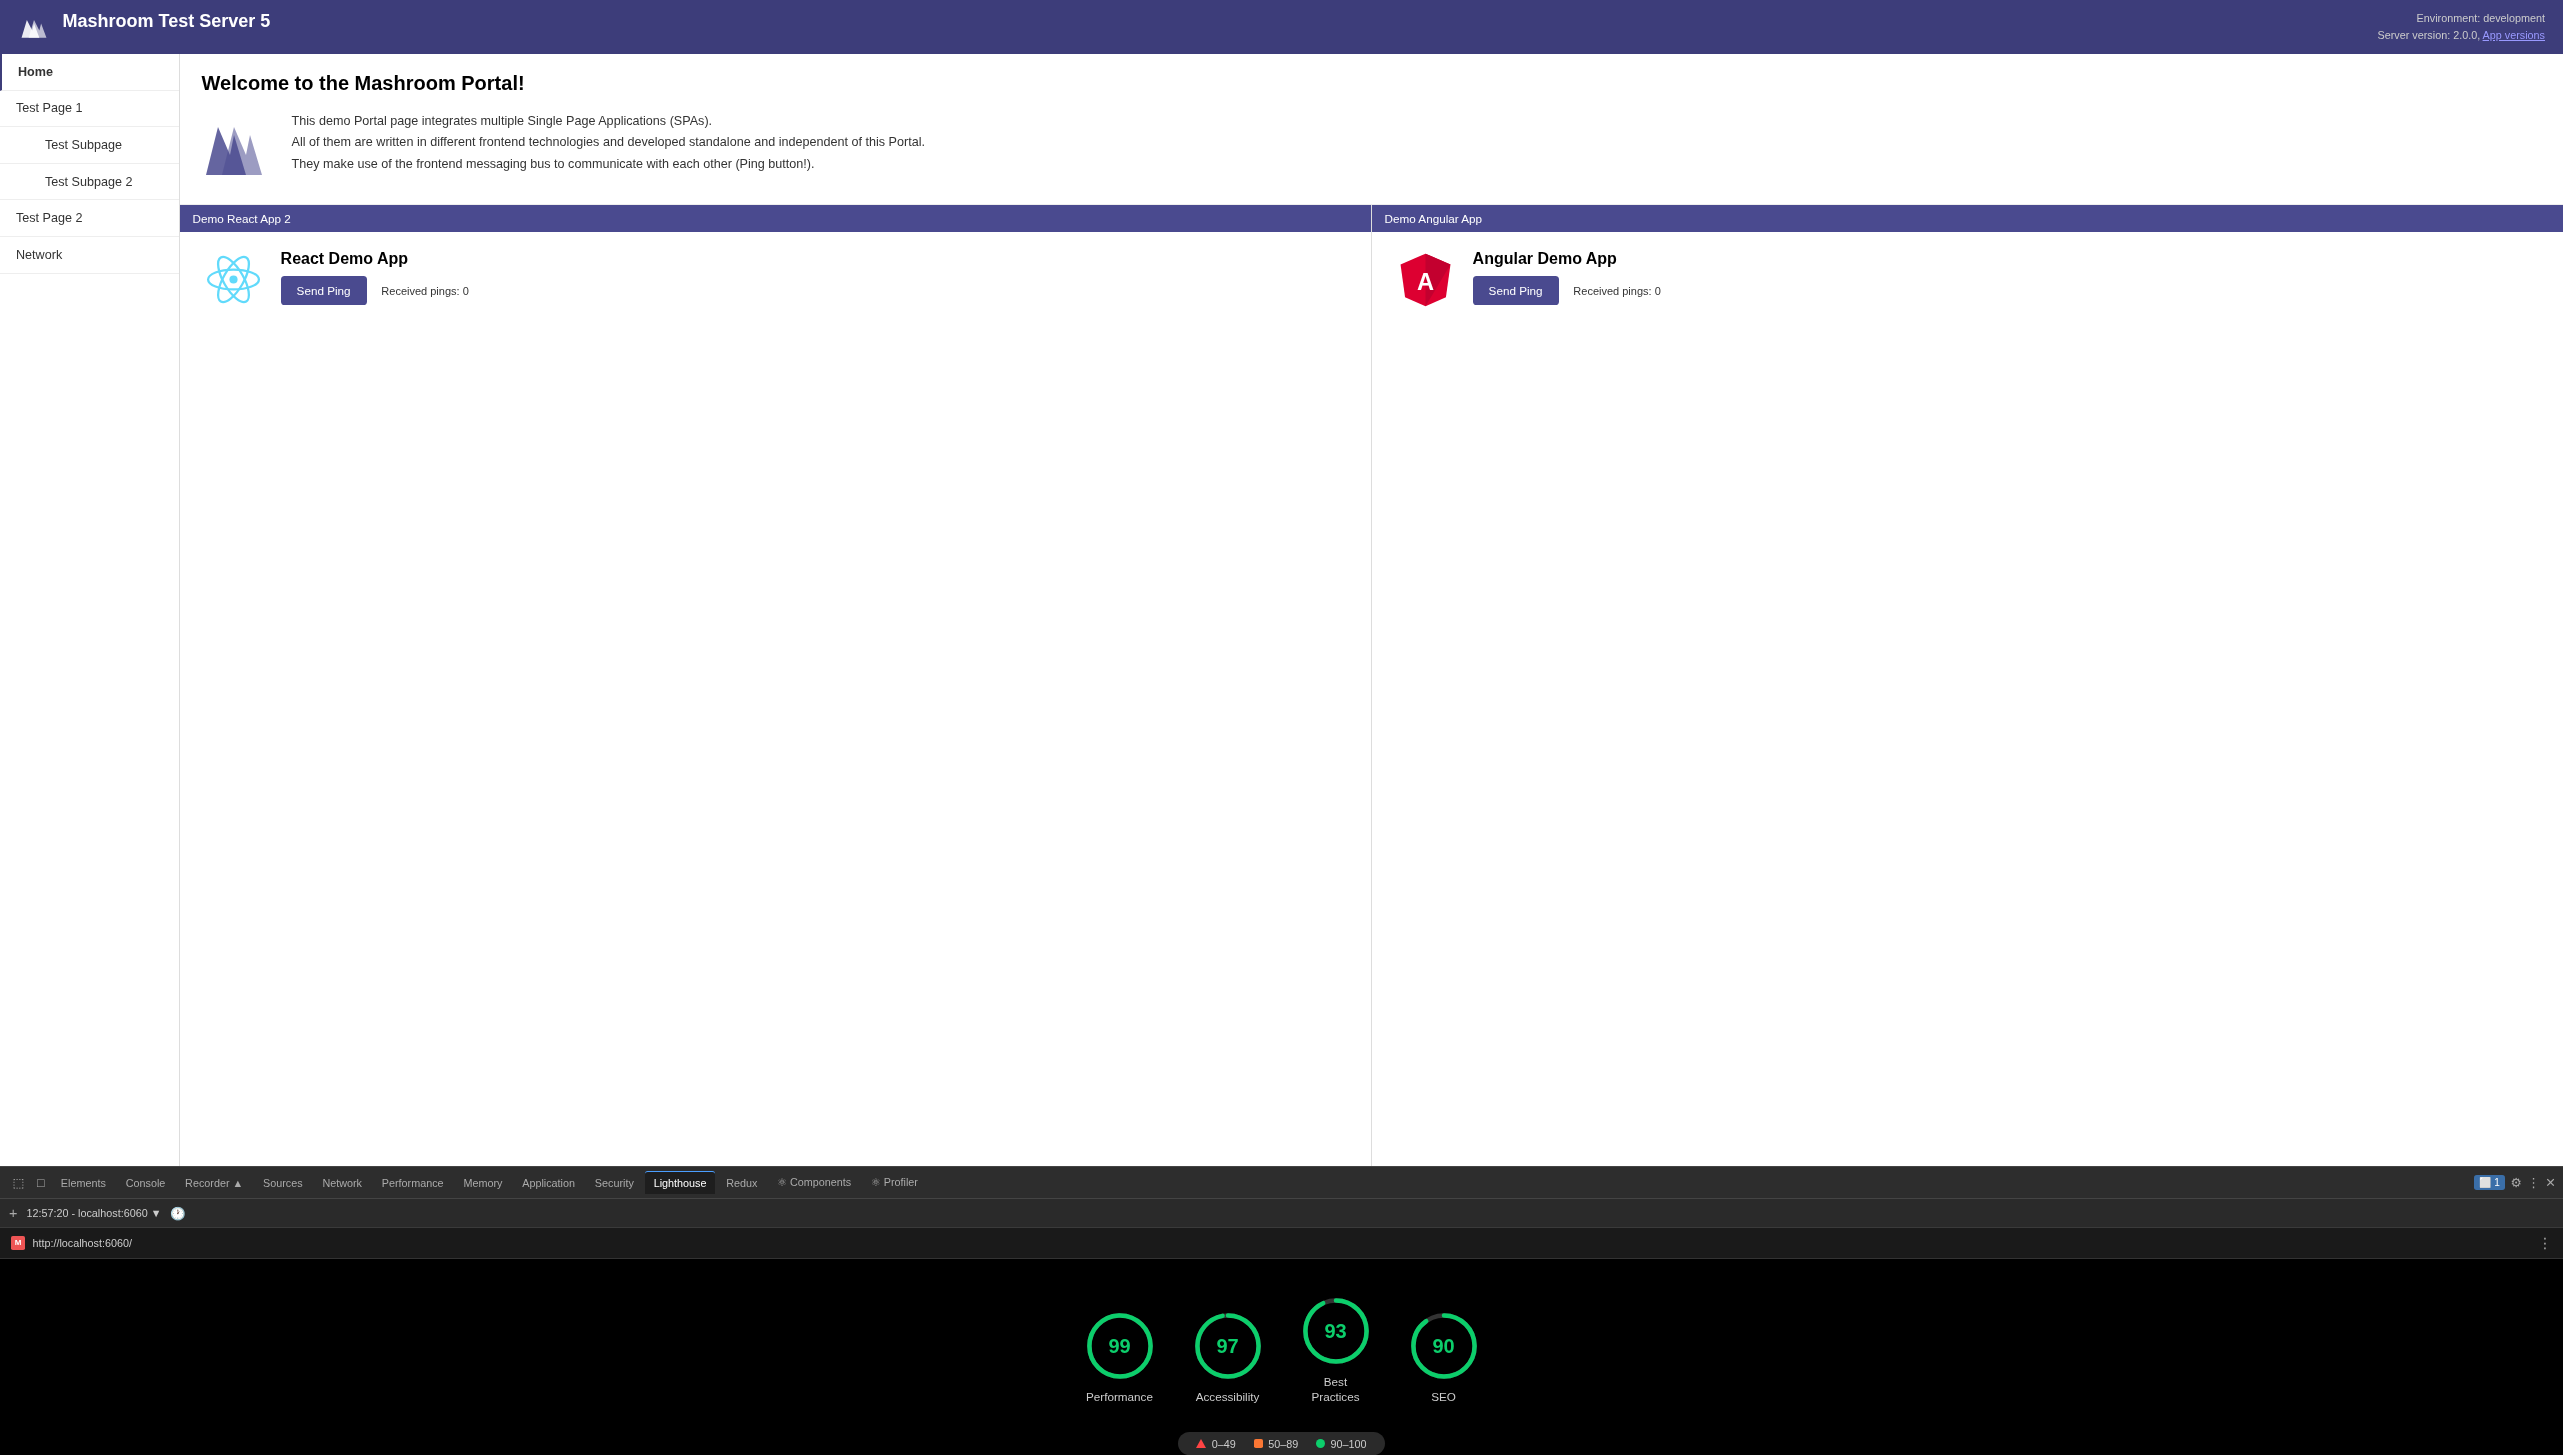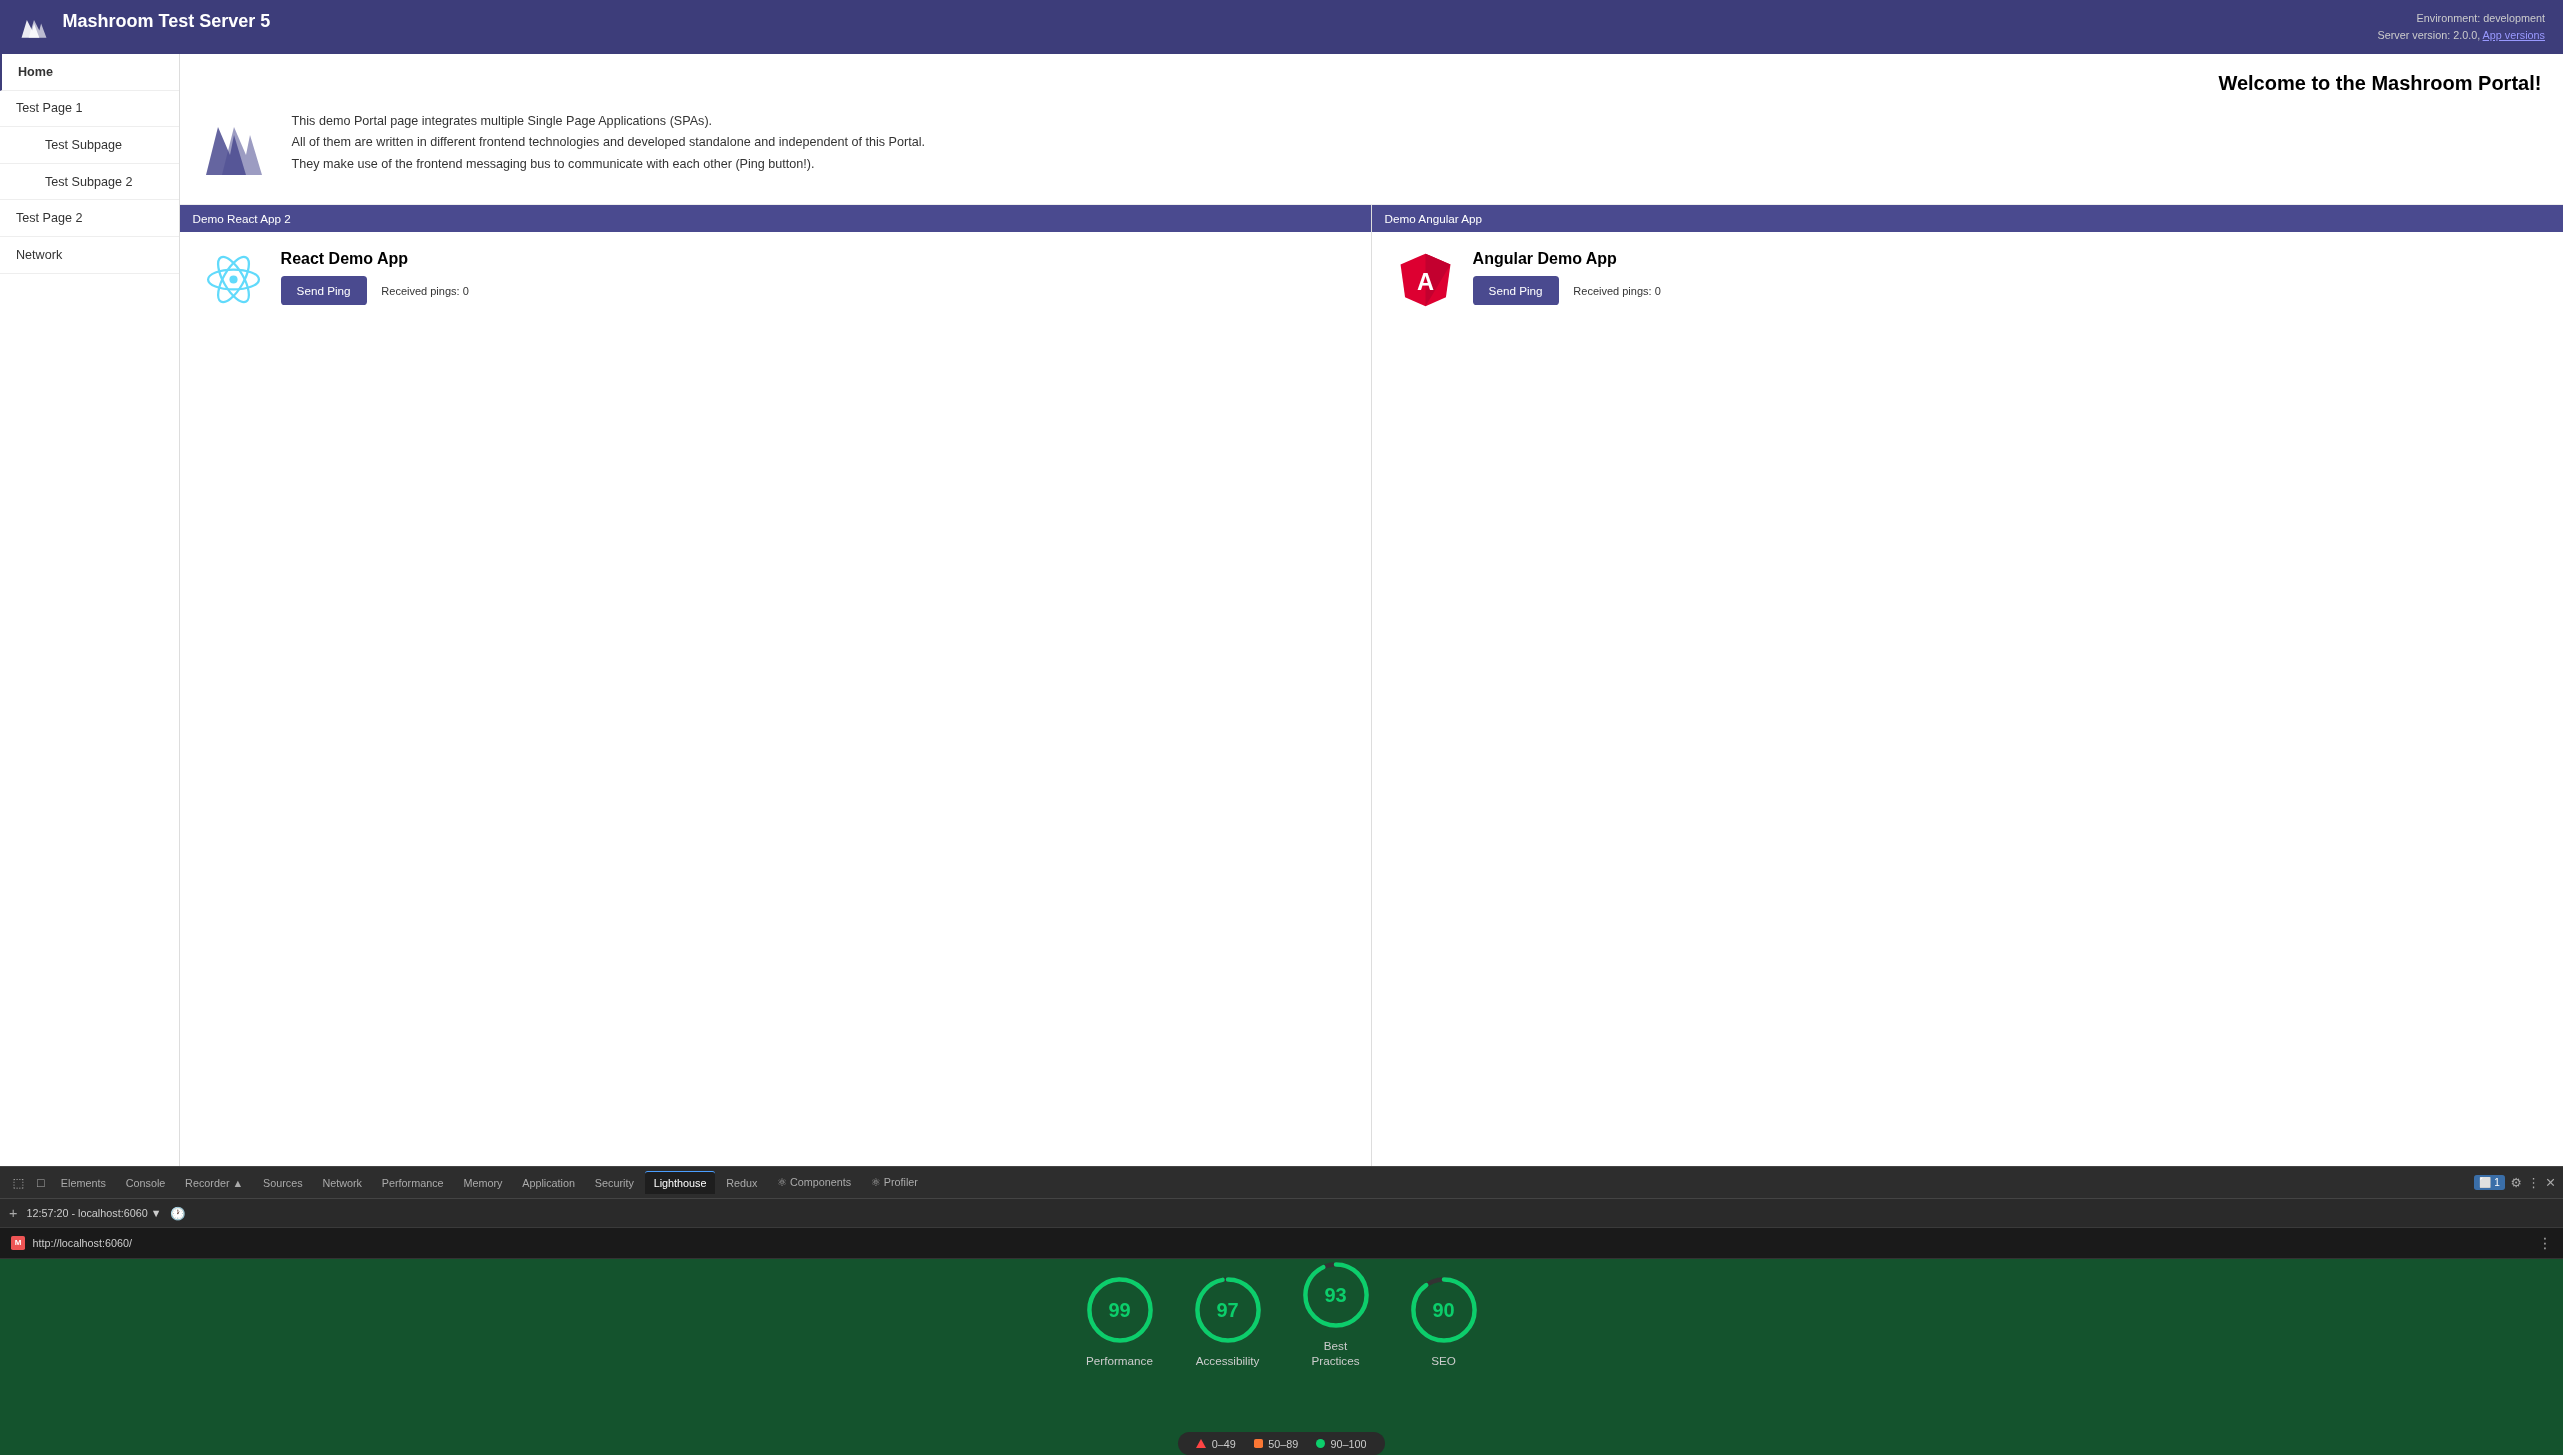--- a/index.html
+++ b/index.html
@@ -68,7 +68,7 @@
       font-size: 11.7px;
     }
     .welcome-section { padding: 18px 21.6px; border-bottom: 0.9px solid #eee; }
-    .welcome-title { font-size: 20px; font-weight: 700; margin-bottom: 16px; text-align: right; }
+    .welcome-title { font-size: 20px; font-weight: 700; margin-bottom: 16px; }
     .welcome-body { display: flex; gap: 18px; align-items: flex-start; }
     .welcome-logo { width: 72px; flex-shrink: 0; }
     .welcome-logo svg { width: 72px; height: 72px; }

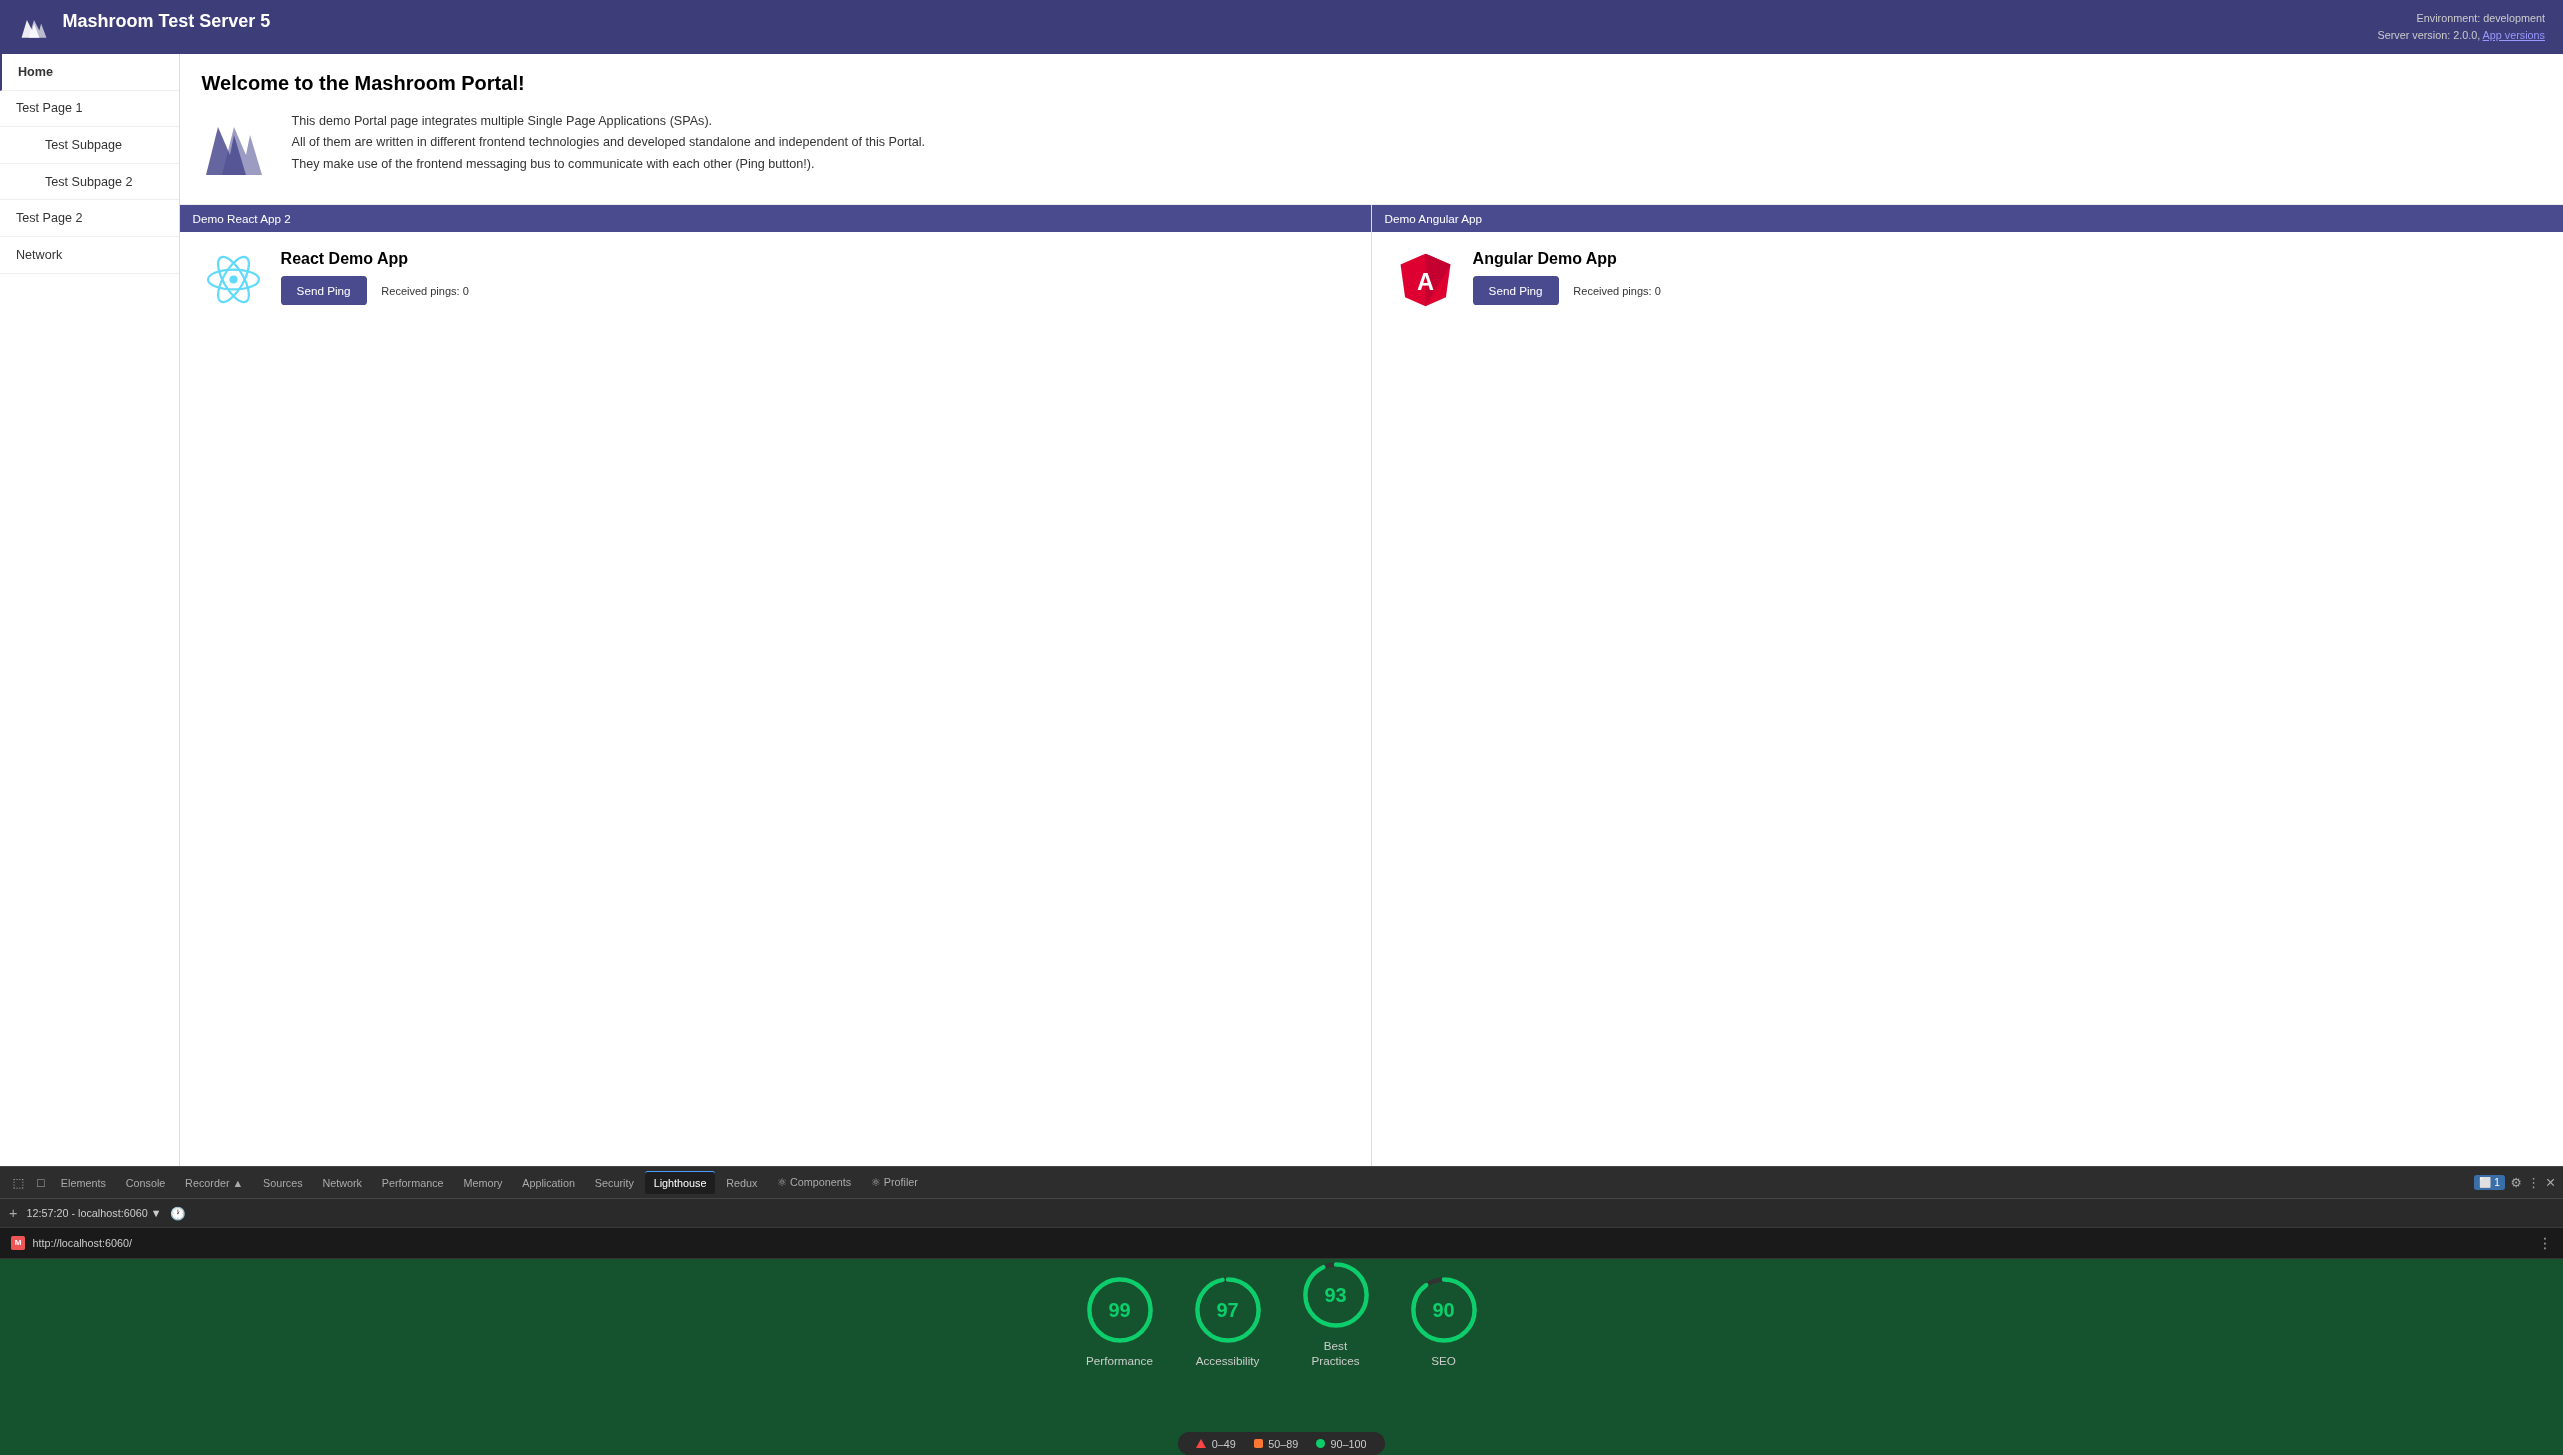--- a/index.html
+++ b/index.html
@@ -153,12 +153,12 @@
     
     .lighthouse-content {
       flex: 1;
-      background: #14532d;
+      background: #000000;
       display: flex;
       flex-direction: column;
       align-items: center;
-      justify-content: space-between;
-      gap: 2px;
+      justify-content: flex-end;
+      gap: 28px;
     }
     .scores-row {
       display: flex;

